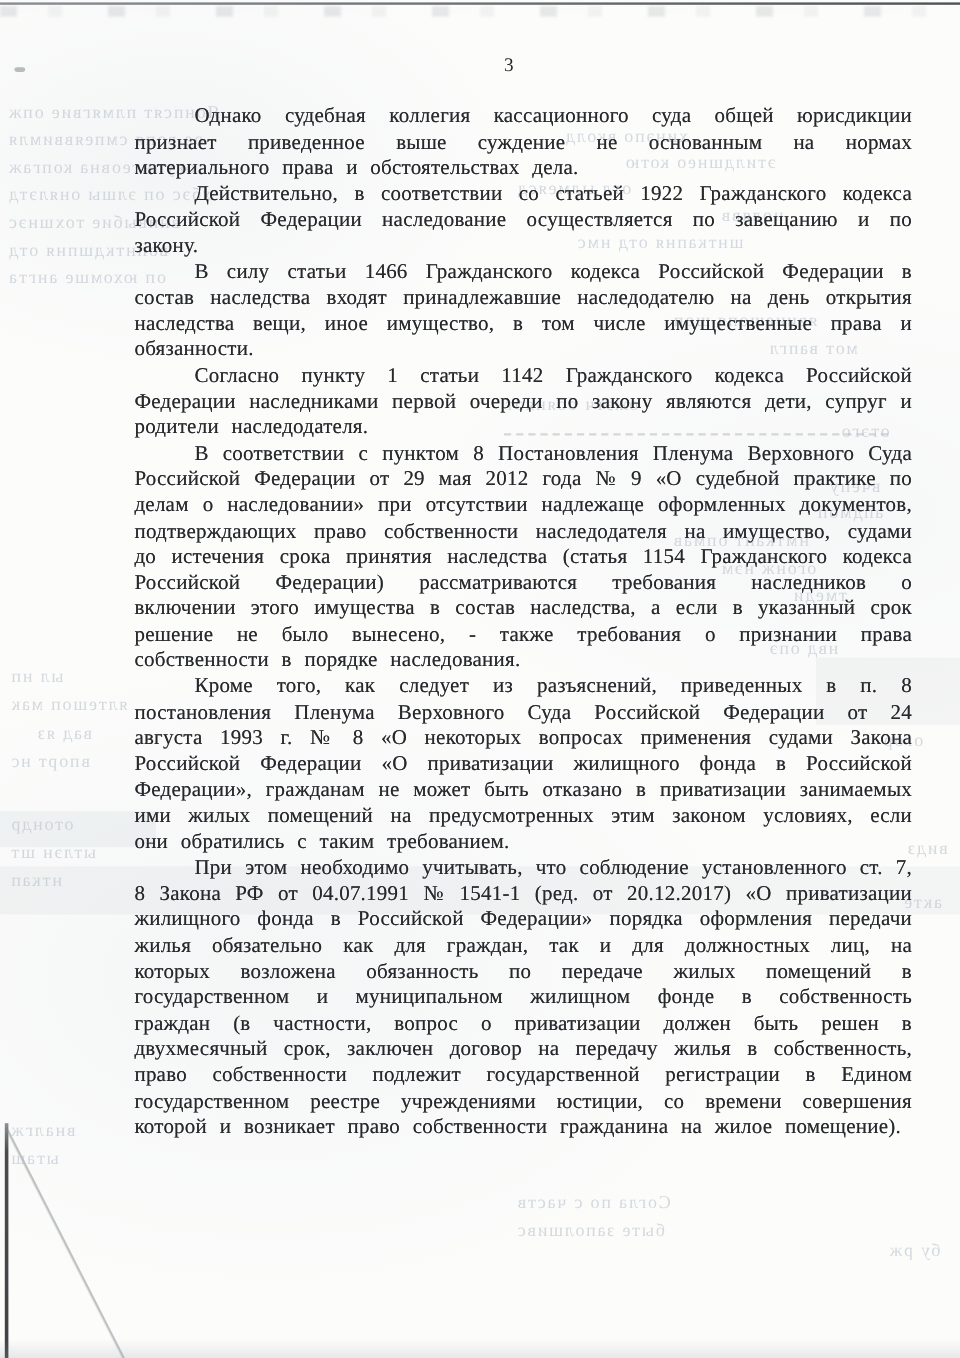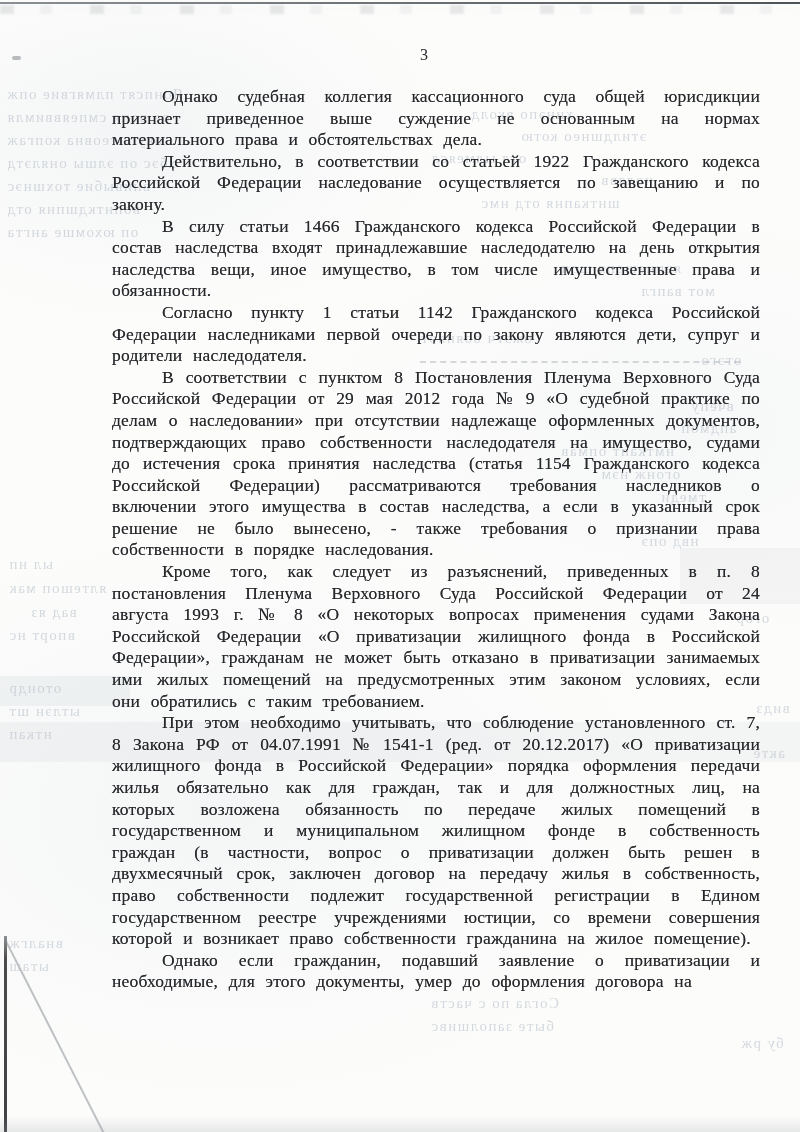--- a/index.html
+++ b/index.html
@@ -129,7 +129,6 @@
       <p>В соответствии с пунктом 8 Постановления Пленума Верховного Суда Российской Федерации от 29 мая 2012 года № 9 «О судебной практике по делам о наследовании» при отсутствии надлежаще оформленных документов, подтверждающих право собственности наследодателя на имущество, судами до истечения срока принятия наследства (статья 1154 Гражданского кодекса Российской Федерации) рассматриваются требования наследников о включении этого имущества в состав наследства, а если в указанный срок решение не было вынесено, - также требования о признании права собственности в порядке наследования.</p>
       <p>Кроме того, как следует из разъяснений, приведенных в п. 8 постановления Пленума Верховного Суда Российской Федерации от 24 августа 1993 г. № 8 «О некоторых вопросах применения судами Закона Российской Федерации «О приватизации жилищного фонда в Российской Федерации», гражданам не может быть отказано в приватизации занимаемых ими жилых помещений на предусмотренных этим законом условиях, если они обратились с таким требованием.</p>
       <p>При этом необходимо учитывать, что соблюдение установленного ст. 7, 8 Закона РФ от 04.07.1991 № 1541-1 (ред. от 20.12.2017) «О приватизации жилищного фонда в Российской Федерации» порядка оформления передачи жилья обязательно как для граждан, так и для должностных лиц, на которых возложена обязанность по передаче жилых помещений в государственном и муниципальном жилищном фонде в собственность граждан (в частности, вопрос о приватизации должен быть решен в двухмесячный срок, заключен договор на передачу жилья в собственность, право собственности подлежит государственной регистрации в Едином государственном реестре учреждениями юстиции, со времени совершения которой и возникает право собственности гражданина на жилое помещение).</p>
-      <p>Однако если гражданин, подавший заявление о приватизации и необходимые, для этого документы, умер до оформления договора на</p>
     </div>
 
 </div>

